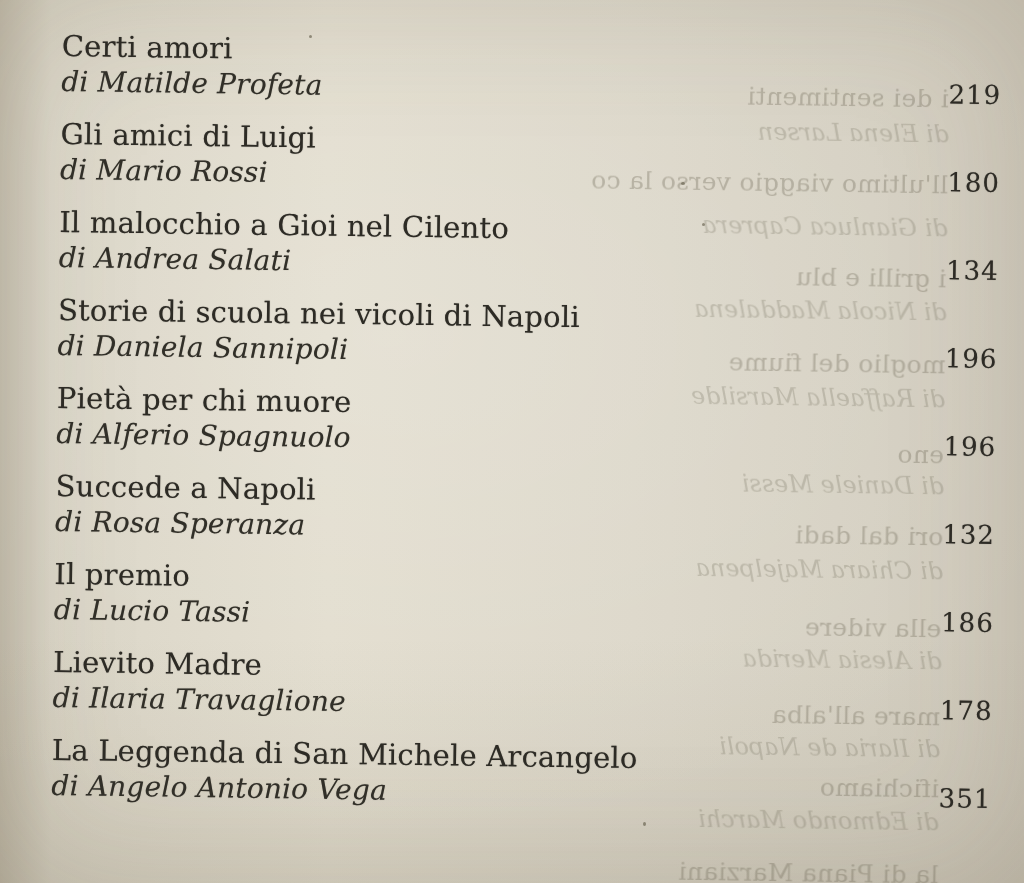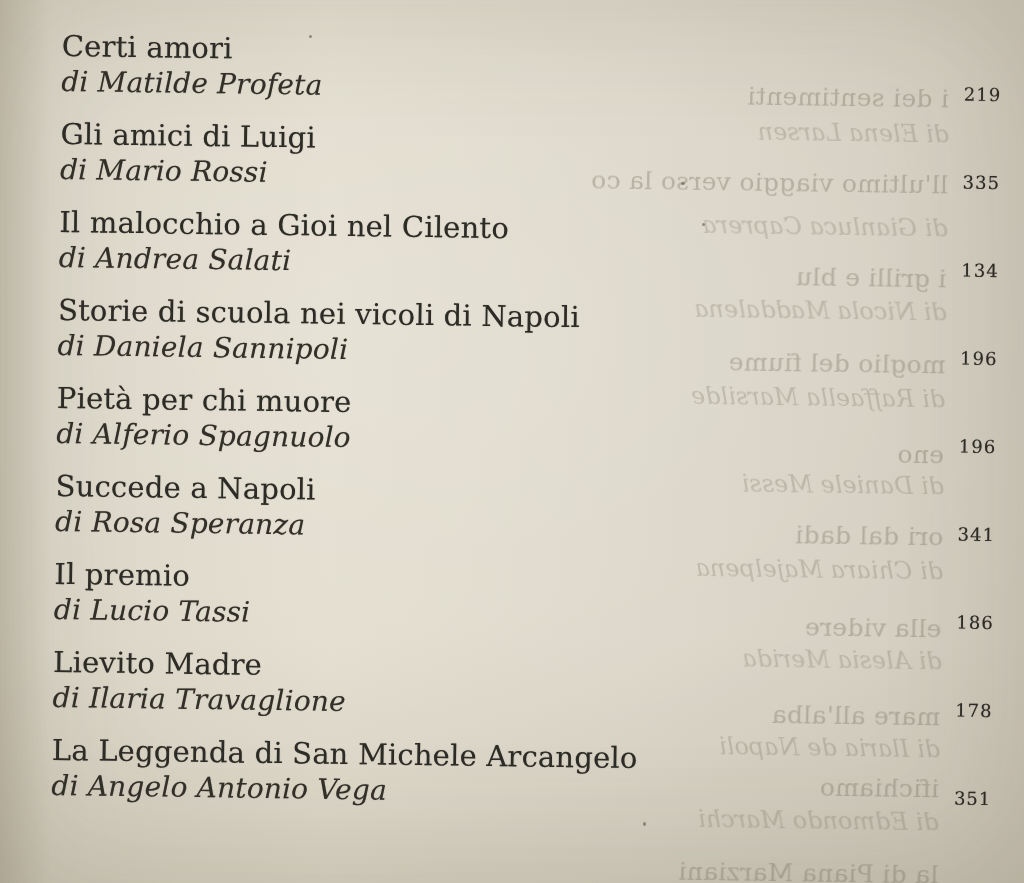--- a/index.html
+++ b/index.html
@@ -51,7 +51,7 @@
     text-shadow: 0 0 1px rgba(49,47,40,0.4);
   }
   .pagenum {
-    font-size: 18px;
+    font-size: 26px;
     line-height: 34px;
     color: #2d2b25;
     letter-spacing: 1px;

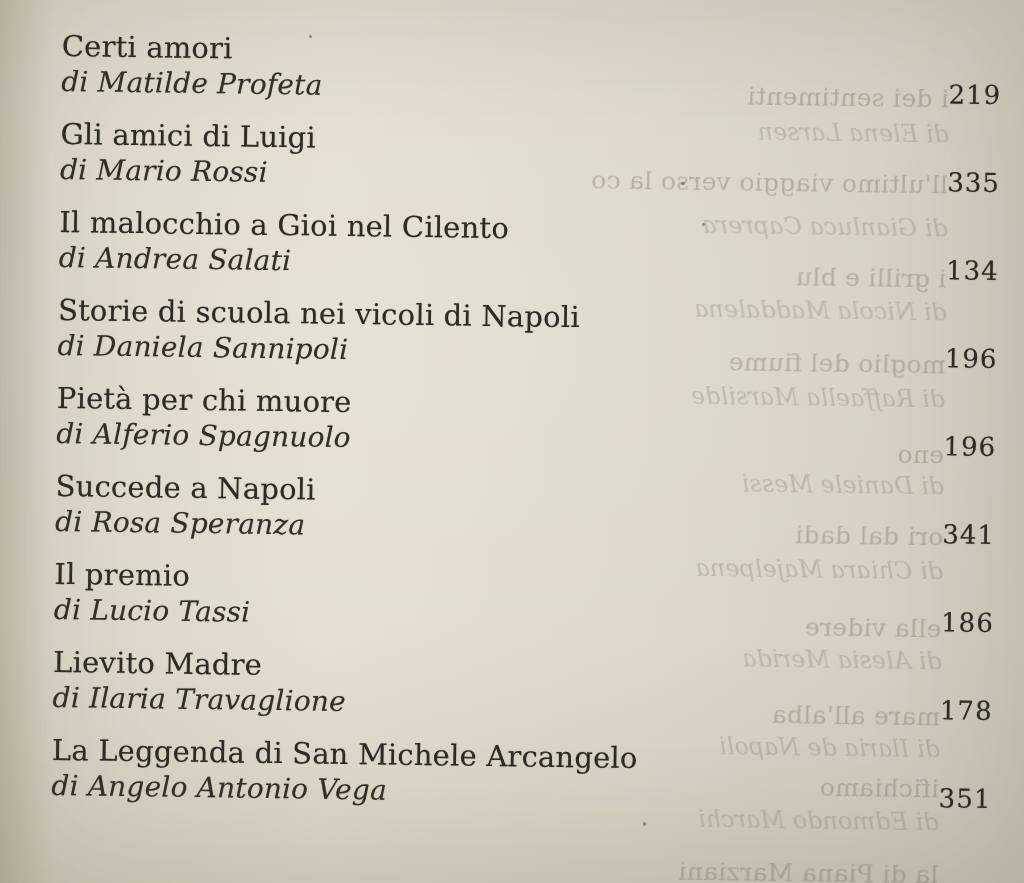--- a/index.html
+++ b/index.html
@@ -129,7 +129,7 @@
       <div class="title">Gli amici di Luigi</div>
       <div class="author">di Mario Rossi</div>
     </div>
-    <div class="pagenum">335</div>
+    <div class="pagenum">180</div>
   </div>
 
   <div class="entry">

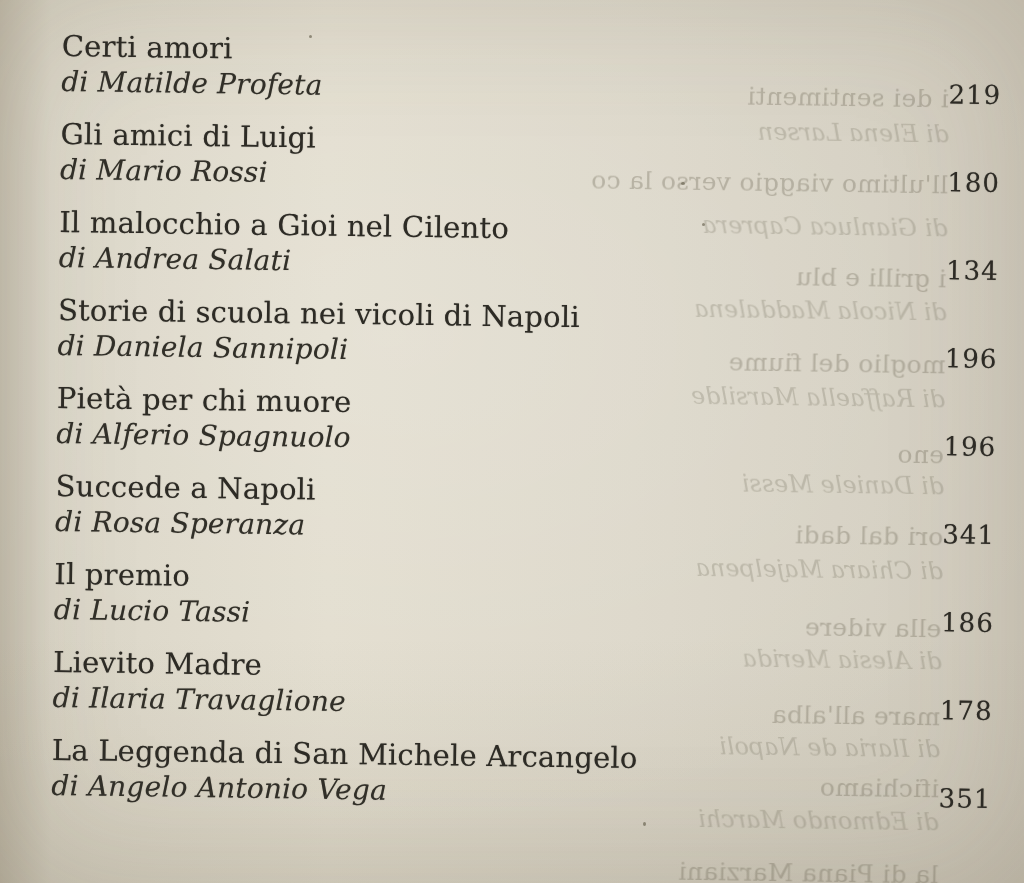--- a/index.html
+++ b/index.html
@@ -161,7 +161,7 @@
       <div class="title">Succede a Napoli</div>
       <div class="author">di Rosa Speranza</div>
     </div>
-    <div class="pagenum">341</div>
+    <div class="pagenum">132</div>
   </div>
 
   <div class="entry">

